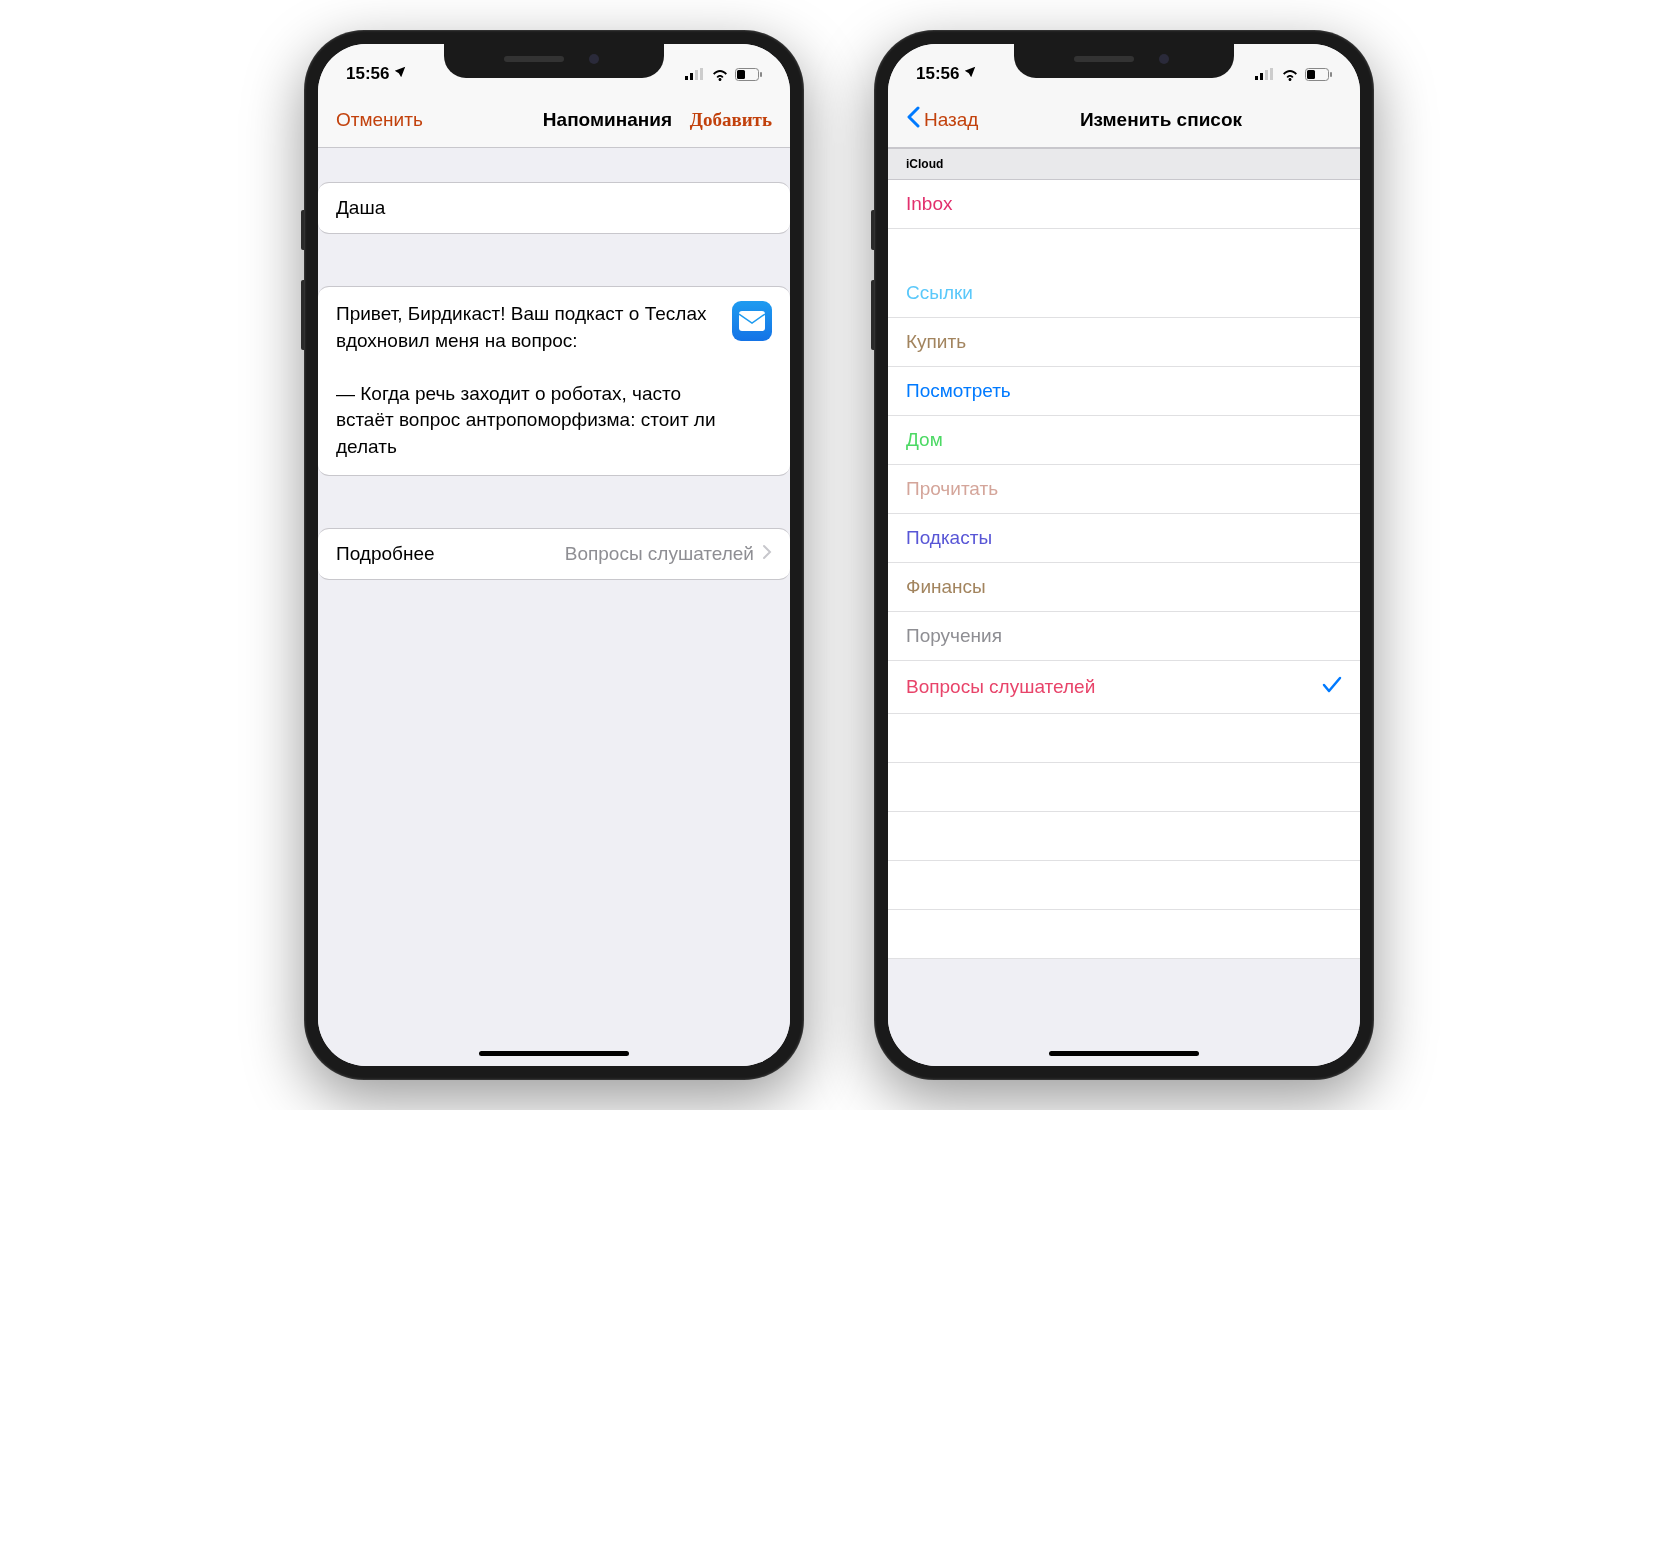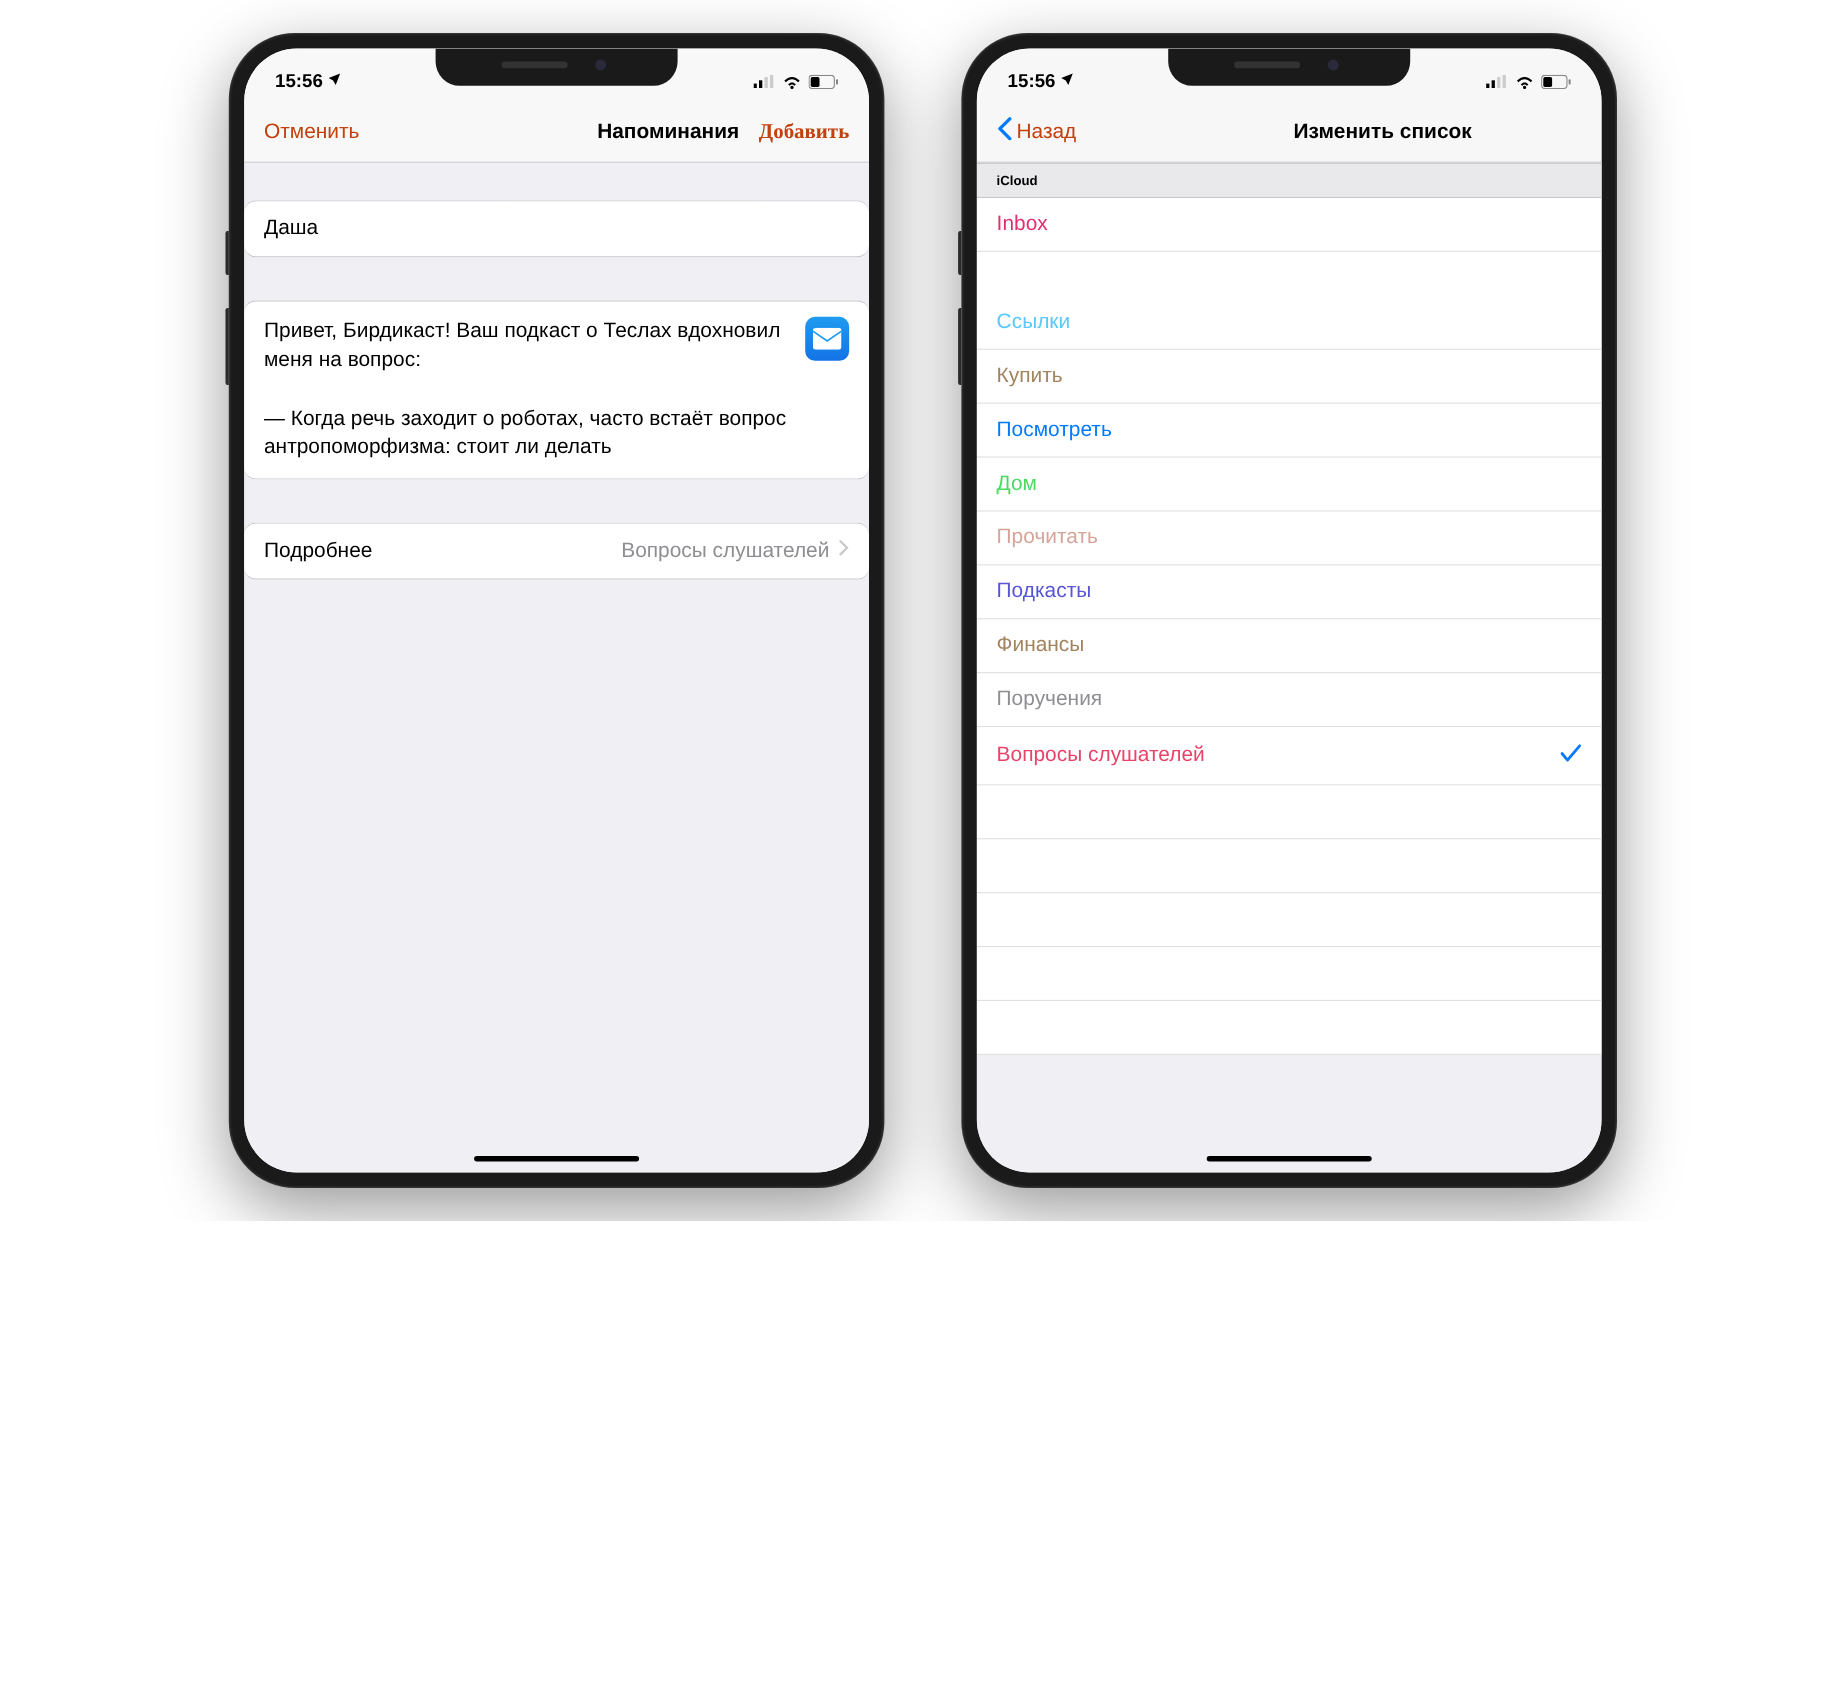--- a/index.html
+++ b/index.html
@@ -17,7 +17,7 @@
       font-family: -apple-system, BlinkMacSystemFont, "Helvetica Neue", sans-serif;
     }
     .phone {
-      width: 596px;
+      width: 500px;
       height: 1050px;
       background: #1a1a1a;
       border-radius: 60px;

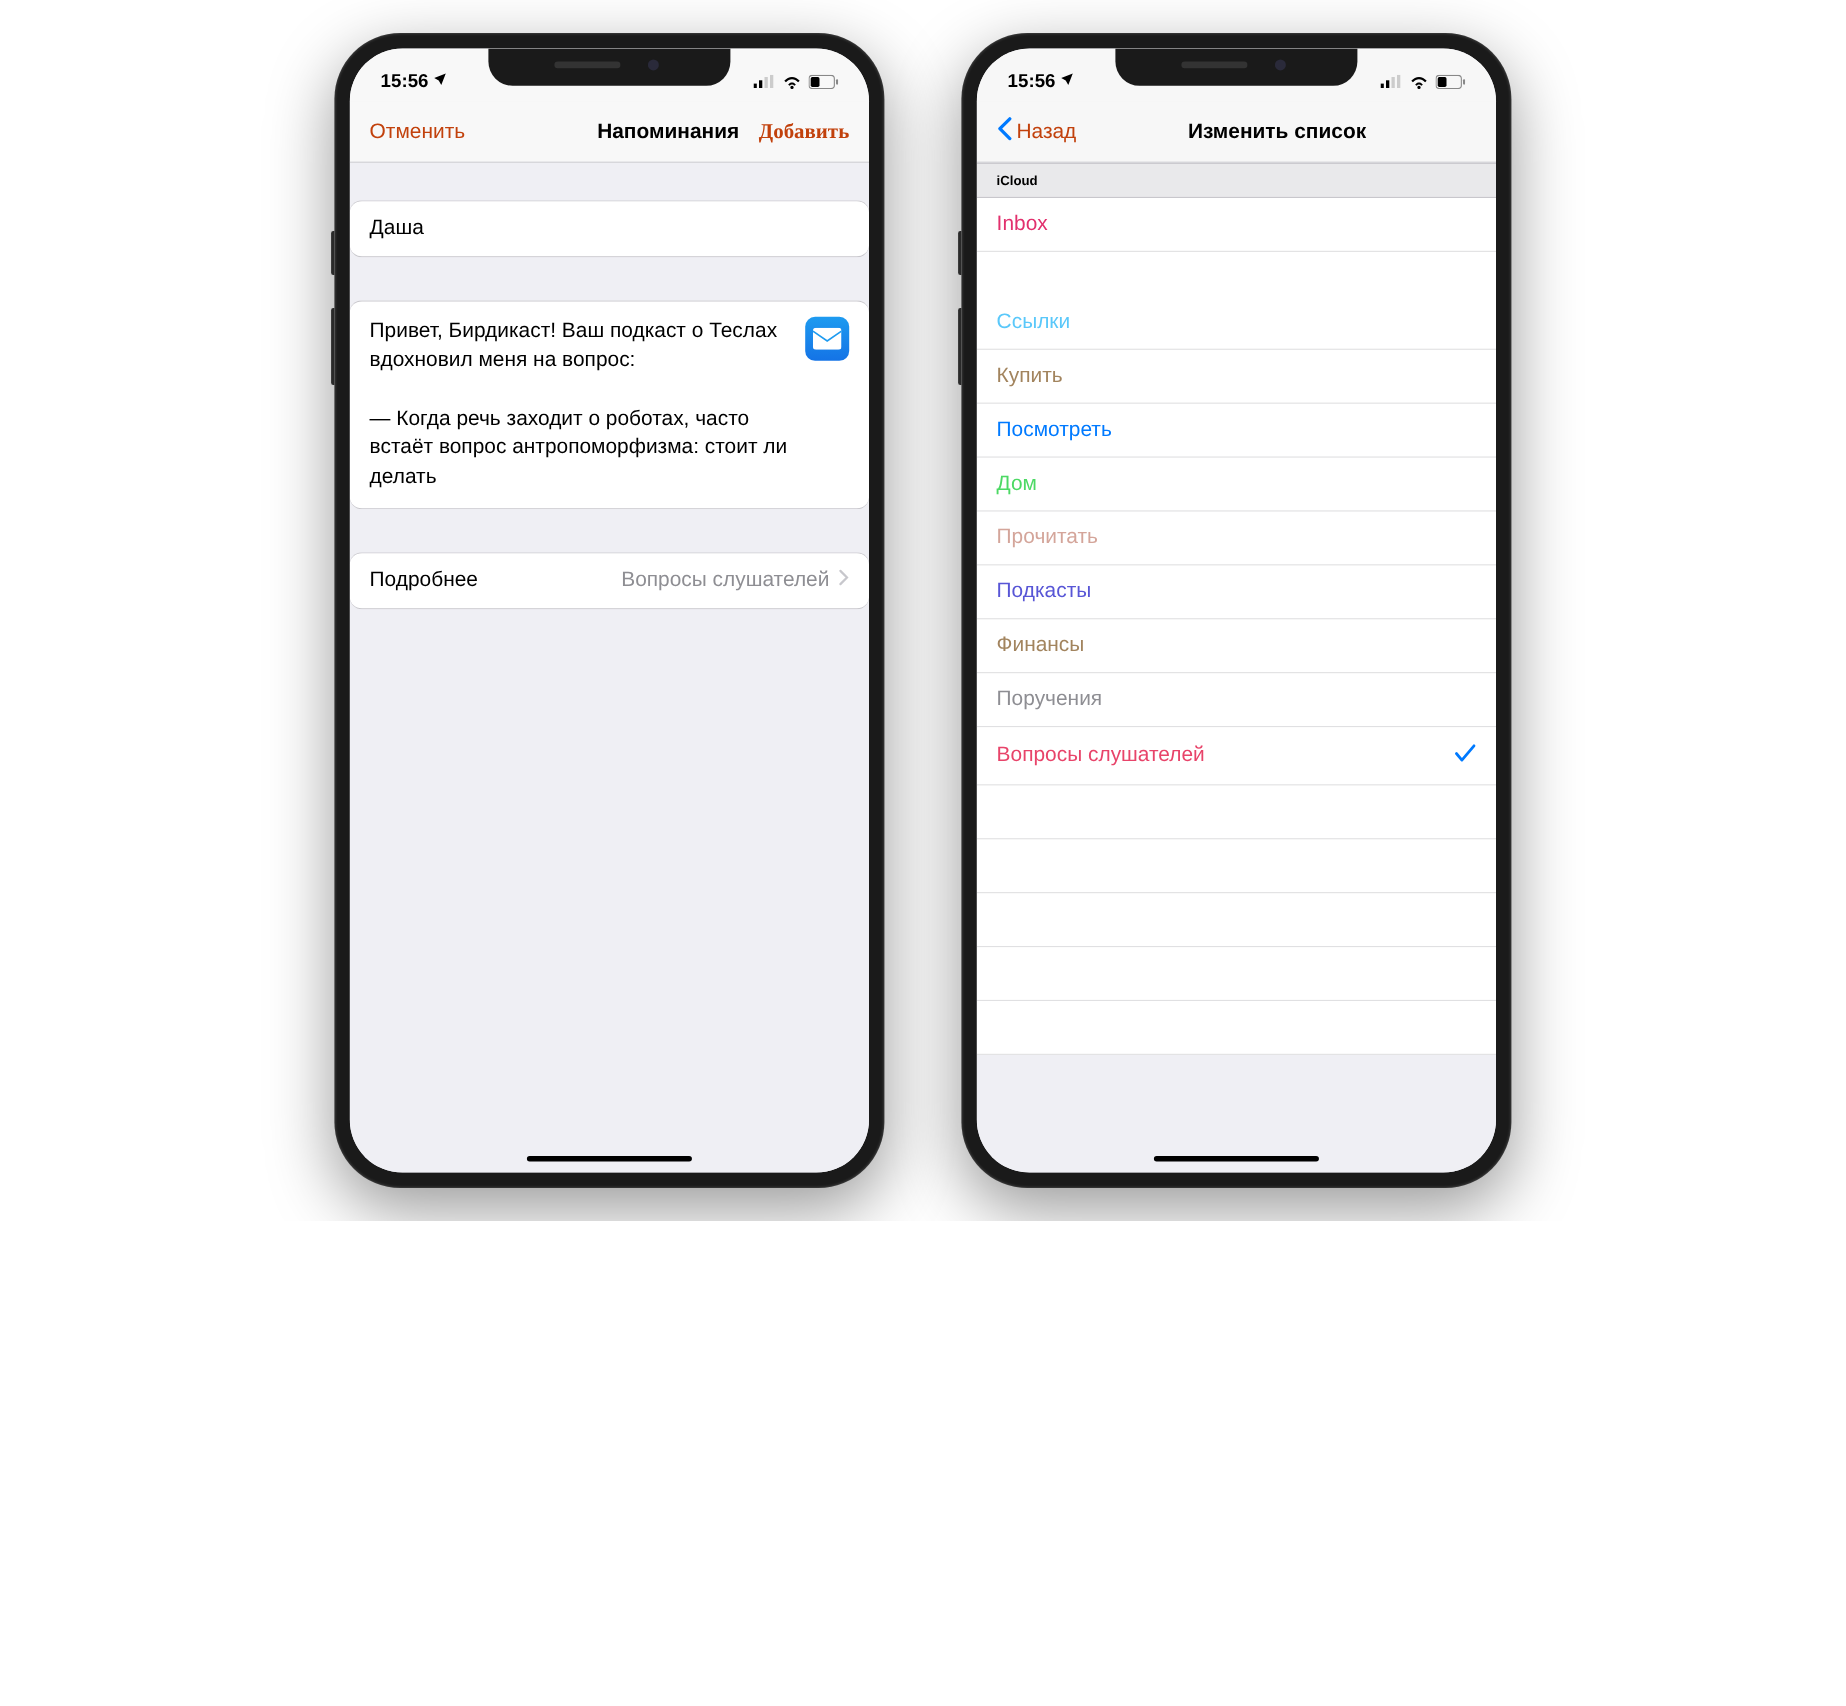--- a/index.html
+++ b/index.html
@@ -144,7 +144,7 @@
       overflow: hidden;
     }
     .section {
-      margin-top: 39px;
+      margin-top: 52px;
     }
     .section:first-child {
       margin-top: 34px;

